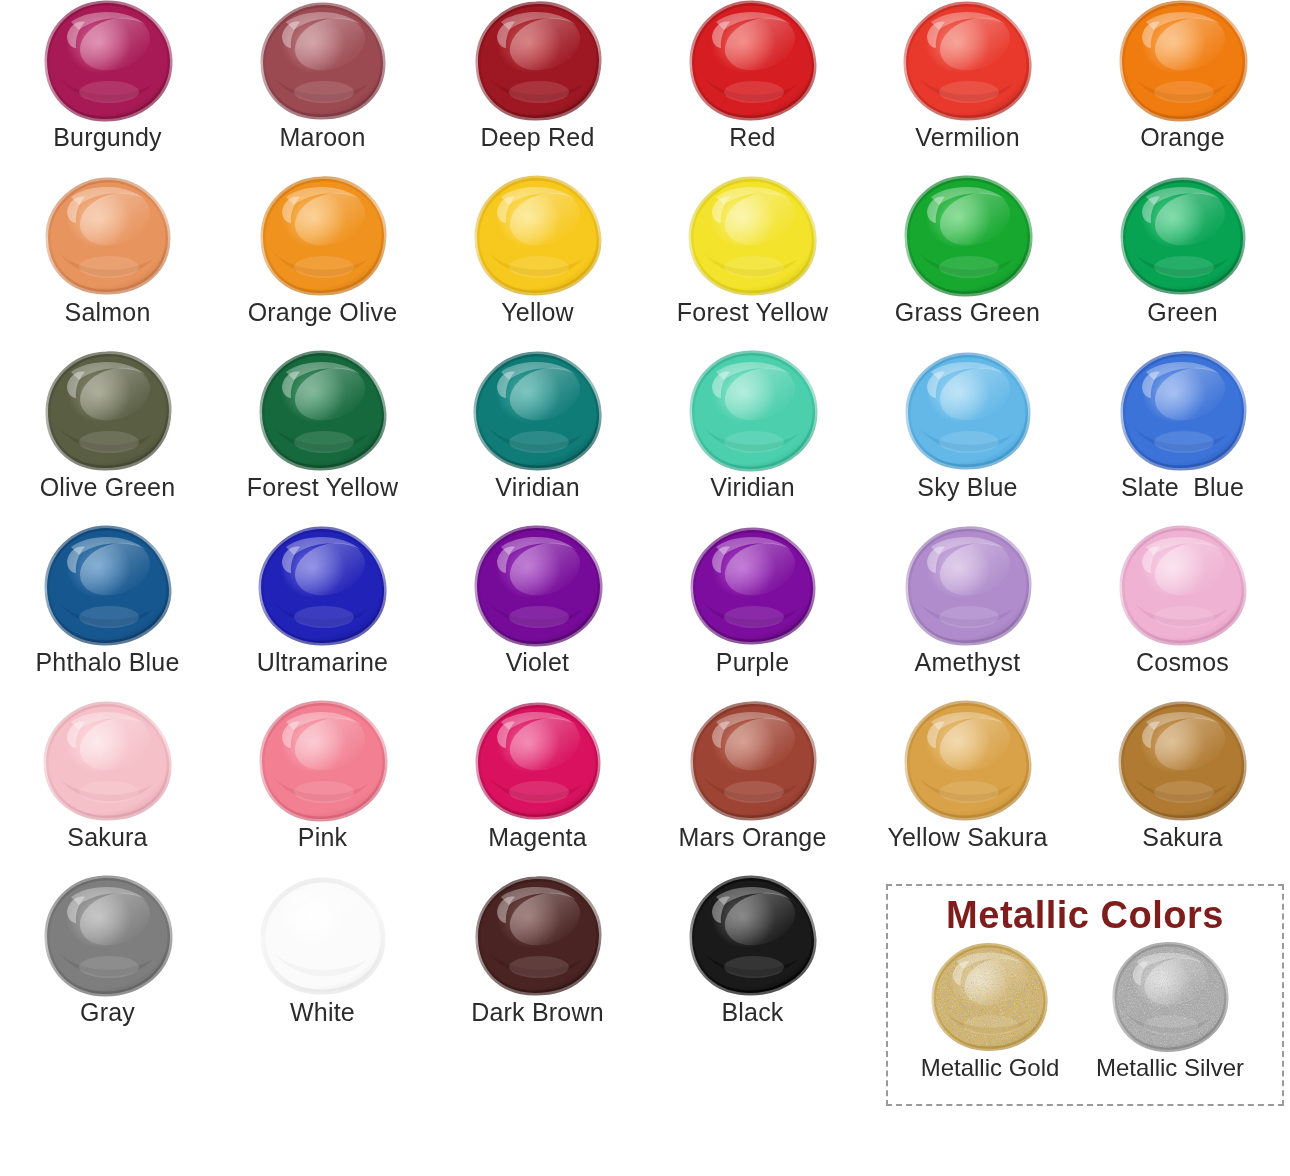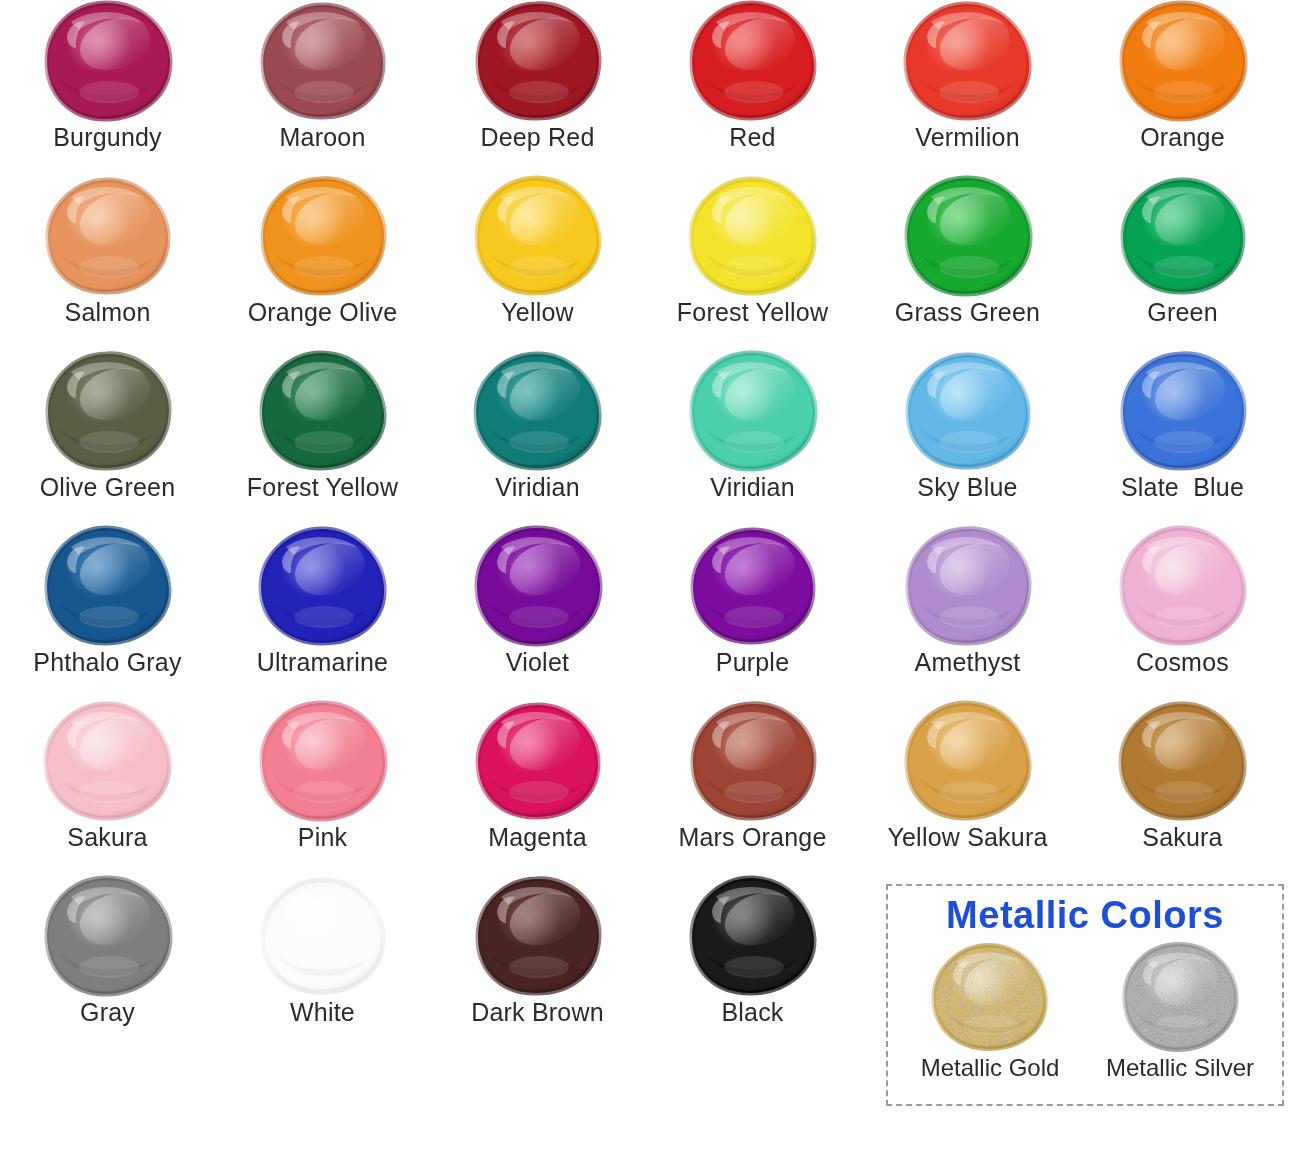--- a/index.html
+++ b/index.html
@@ -925,7 +925,7 @@
   <ellipse cx="66" cy="92" rx="30" ry="11" fill="#ffffff" opacity="0.12"></ellipse>
 </svg>
         </div>
-        <div class="swatch-label">Phthalo Gray</div>
+        <div class="swatch-label">Phthalo Blue</div>
       </div>
       <div class="swatch-cell">
         <div class="blob-wrap">

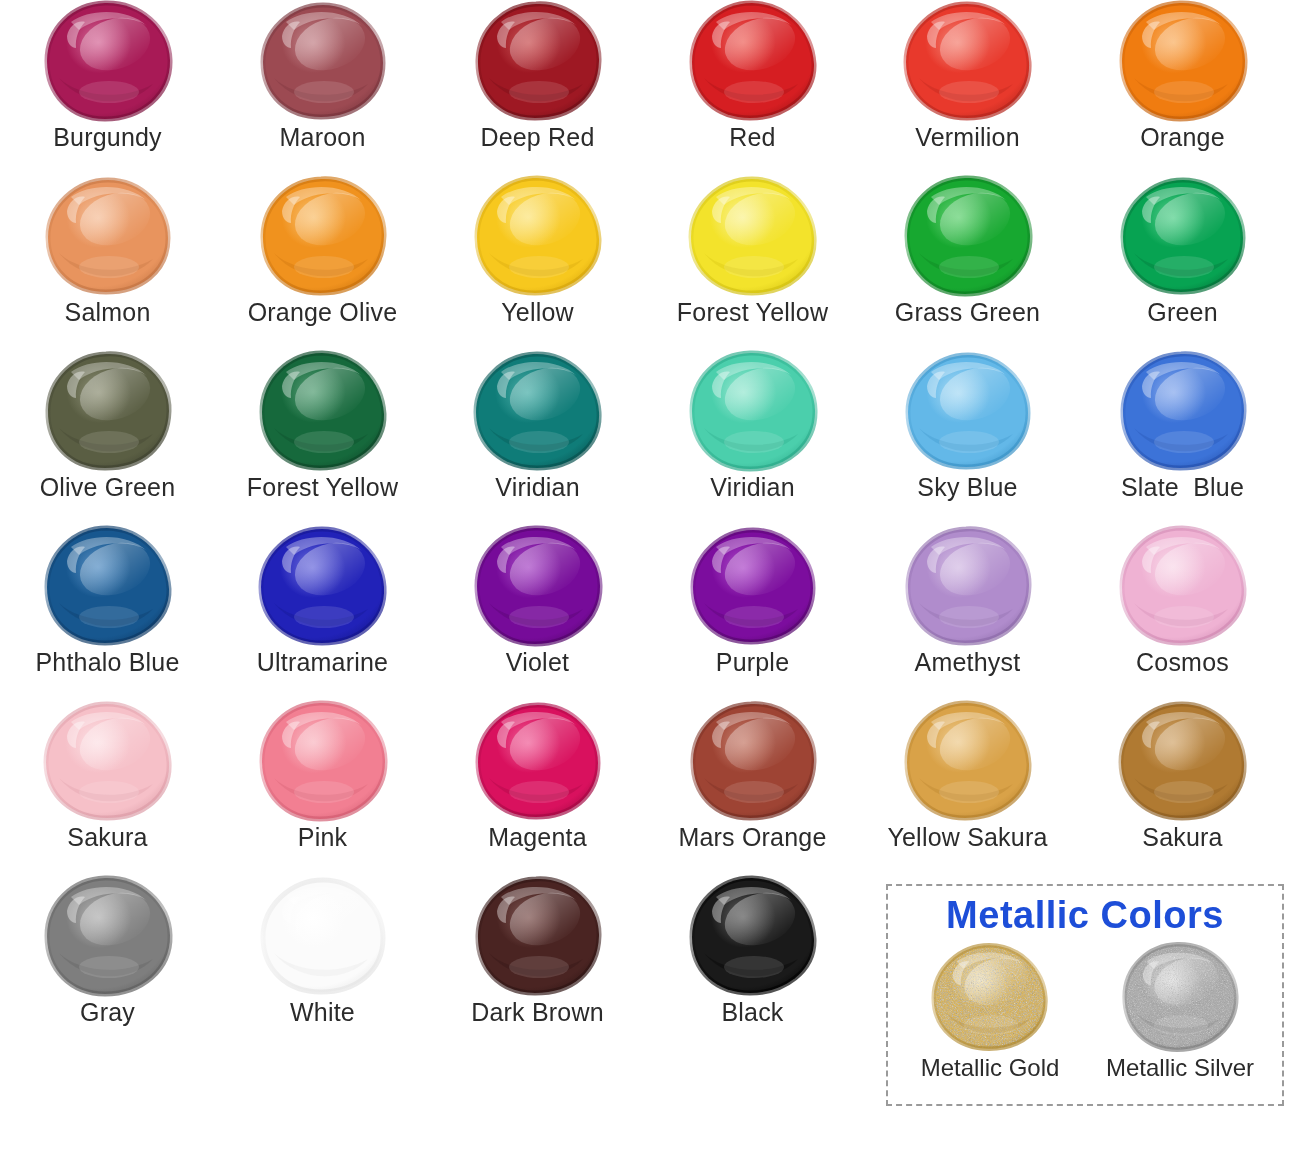--- a/index.html
+++ b/index.html
@@ -85,7 +85,7 @@
     text-align: center;
     font-size: 38px;
     font-weight: bold;
-    color: #1d4ed8;
+    color: #7f1d1d;
     margin-top: 8px;
     letter-spacing: 0.5px;
     font-family: "Liberation Sans", sans-serif;

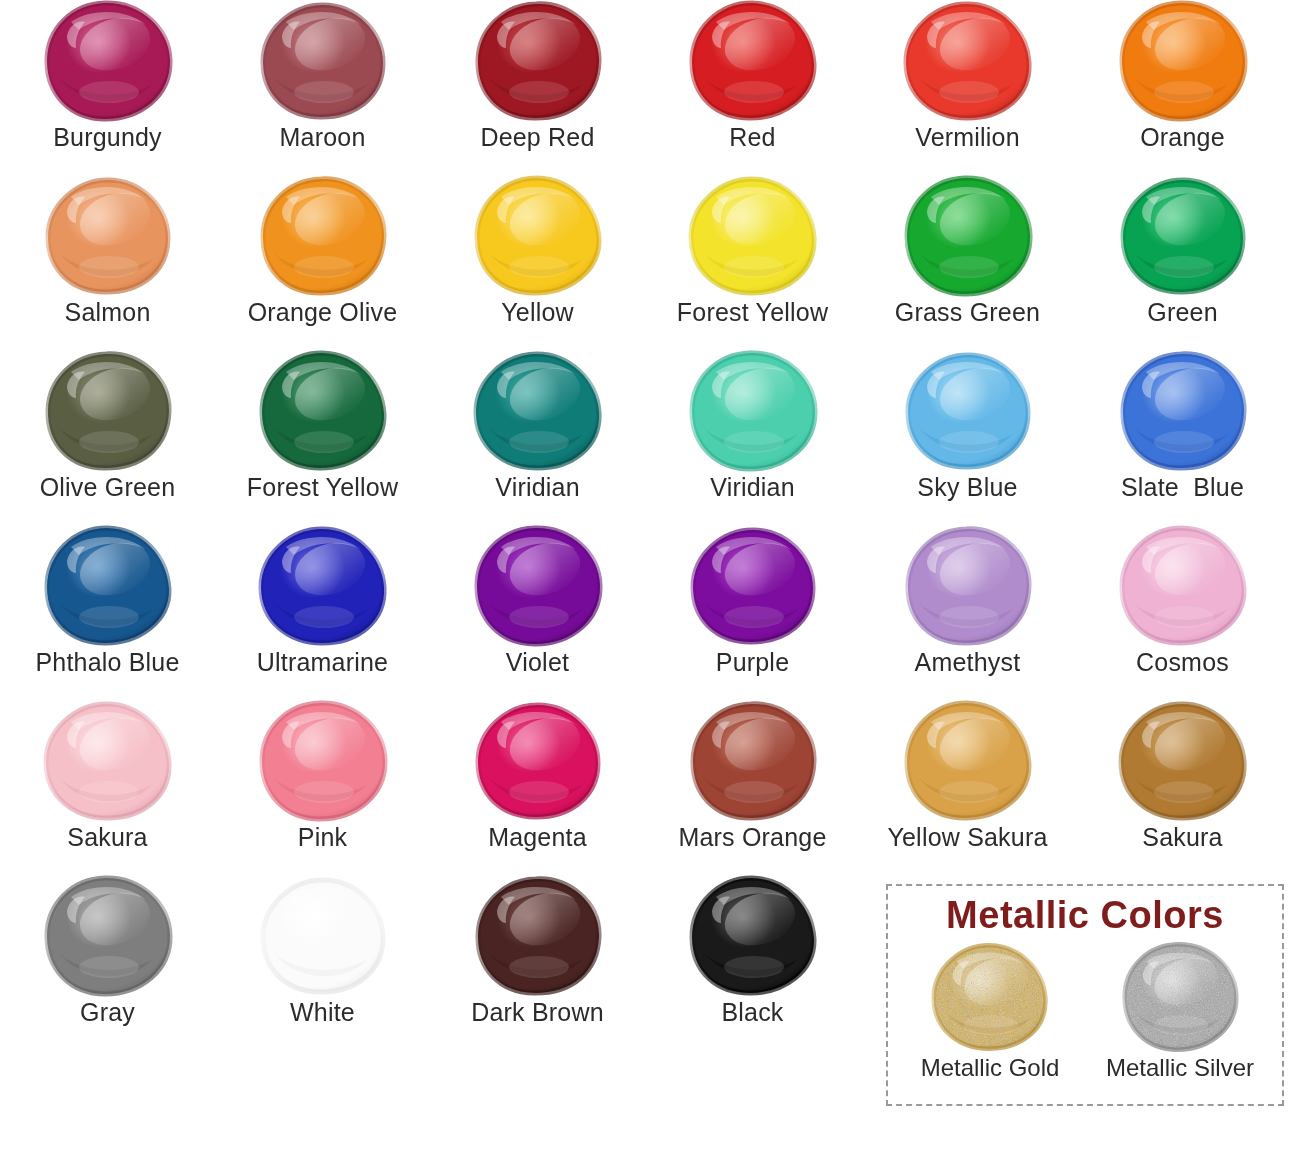--- a/index.html
+++ b/index.html
@@ -93,7 +93,7 @@
 
   .metallic-row {
     display: flex;
-    justify-content: space-between;
+    justify-content: flex-start;
     align-items: flex-start;
     margin-top: 4px;
     padding: 0 12px;

